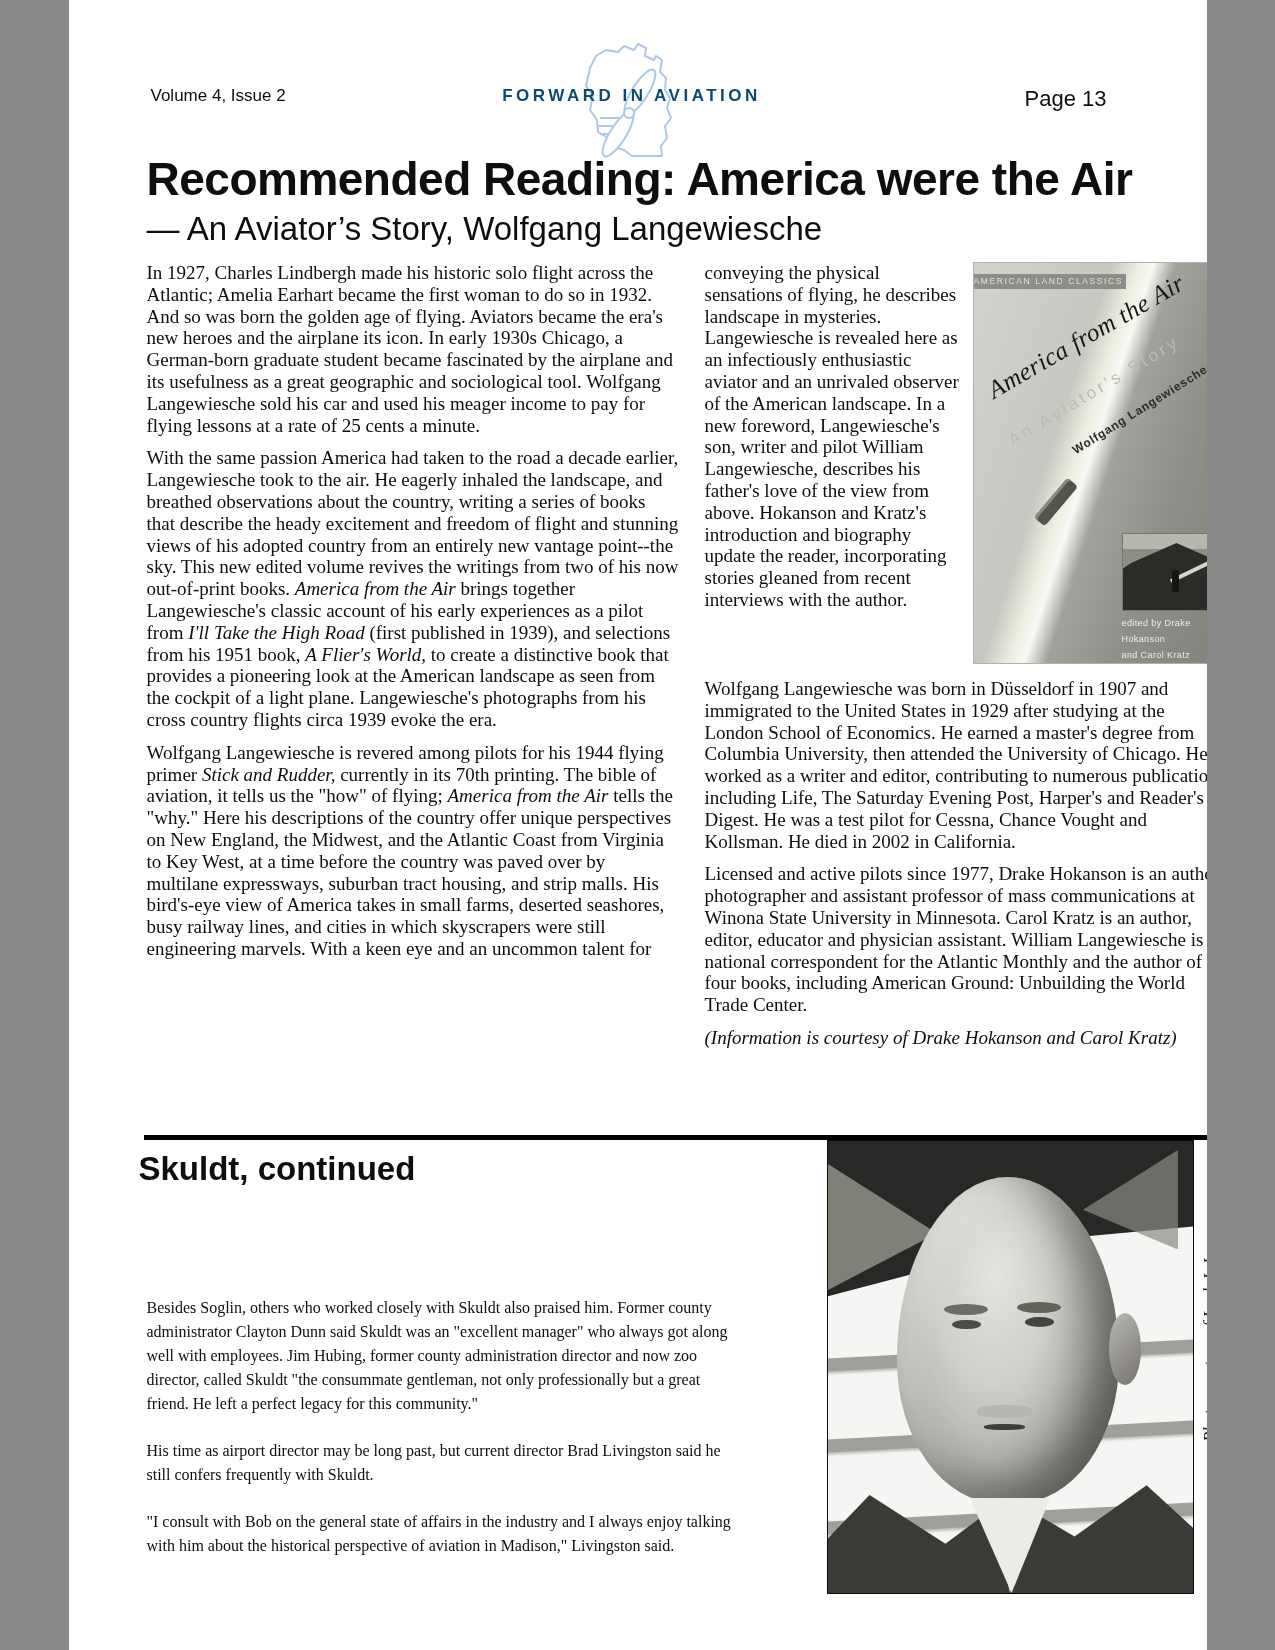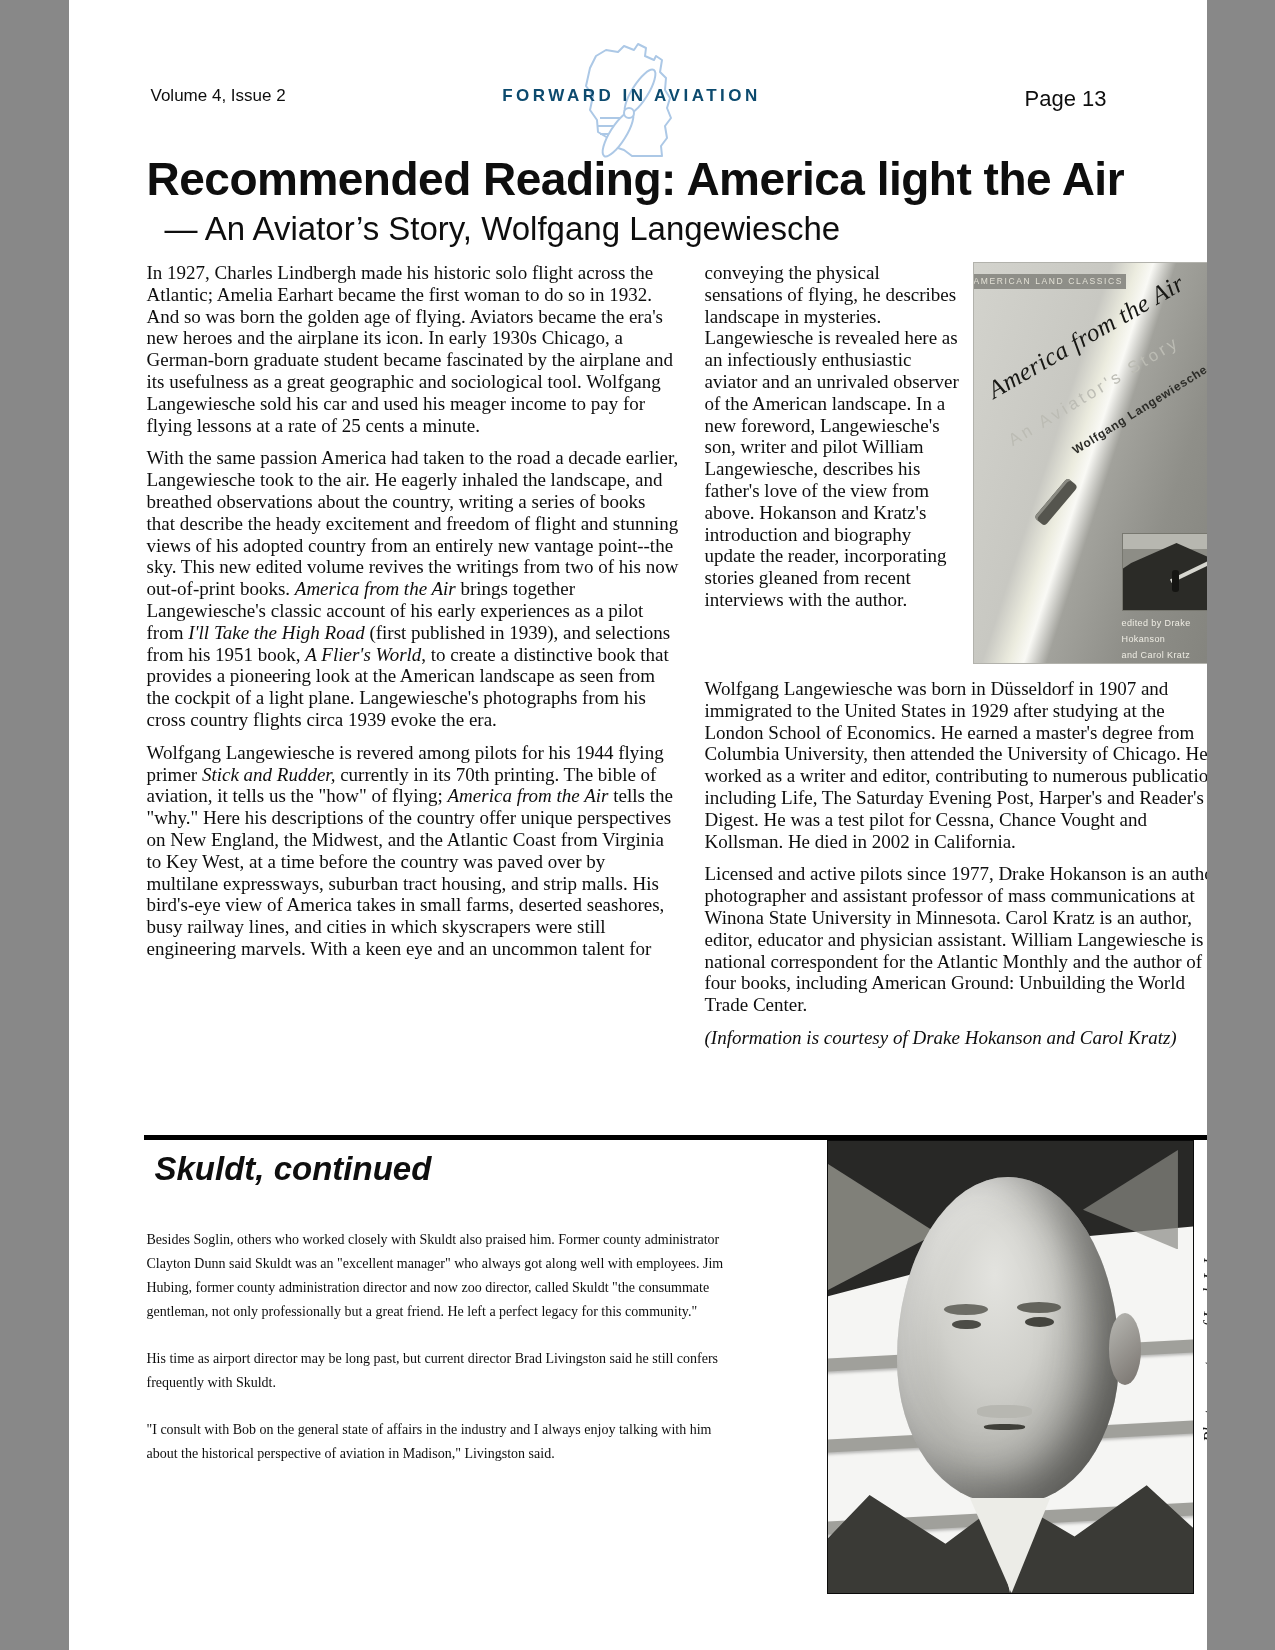--- a/index.html
+++ b/index.html
@@ -113,7 +113,7 @@
     <div class="logo-text" style="color:#0c4a6e;" title="FORWARD IN AVIATION">FORWARD IN AVIATION</div>
   </div>
 
-  <div class="art1-title">Recommended Reading: America light the Air</div>
+  <div class="art1-title">Recommended Reading: America were the Air</div>
   <div class="art1-subtitle">— An Aviator’s Story, Wolfgang Langewiesche</div>
 
   <div class="content">

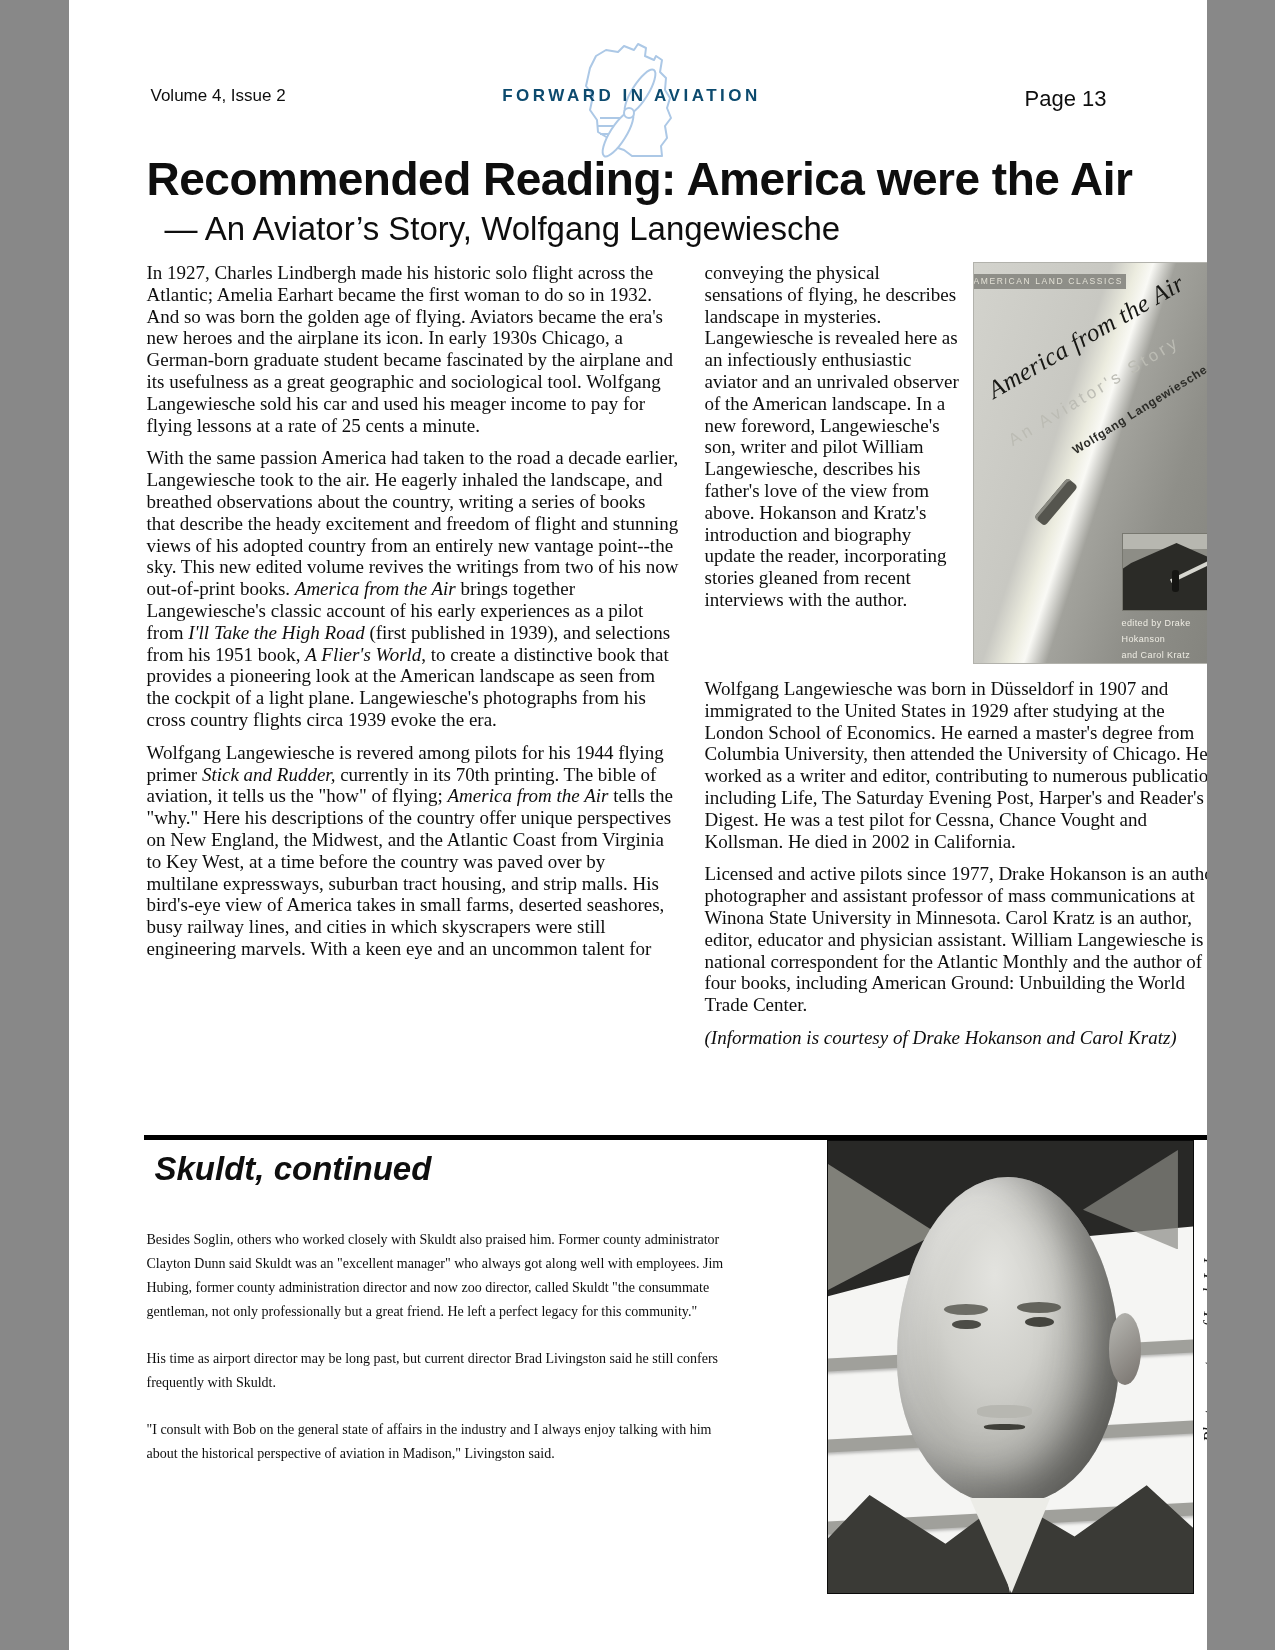--- a/index.html
+++ b/index.html
@@ -16,7 +16,7 @@
   
   .art1-title{position:absolute;left:78px;top:152px;font-family:"Liberation Sans",sans-serif;
               font-weight:bold;font-size:46px;letter-spacing:-0.5px;white-space:nowrap;}
-  .art1-subtitle{position:absolute;left:96px;top:210px;font-family:"Liberation Sans",sans-serif;
+  .art1-subtitle{position:absolute;left:78px;top:210px;font-family:"Liberation Sans",sans-serif;
               font-size:33px;white-space:nowrap;}
   .content{position:absolute;left:78px;top:262px;width:1080px;display:flex;gap:26px;
            font-size:19px;line-height:21.8px;}

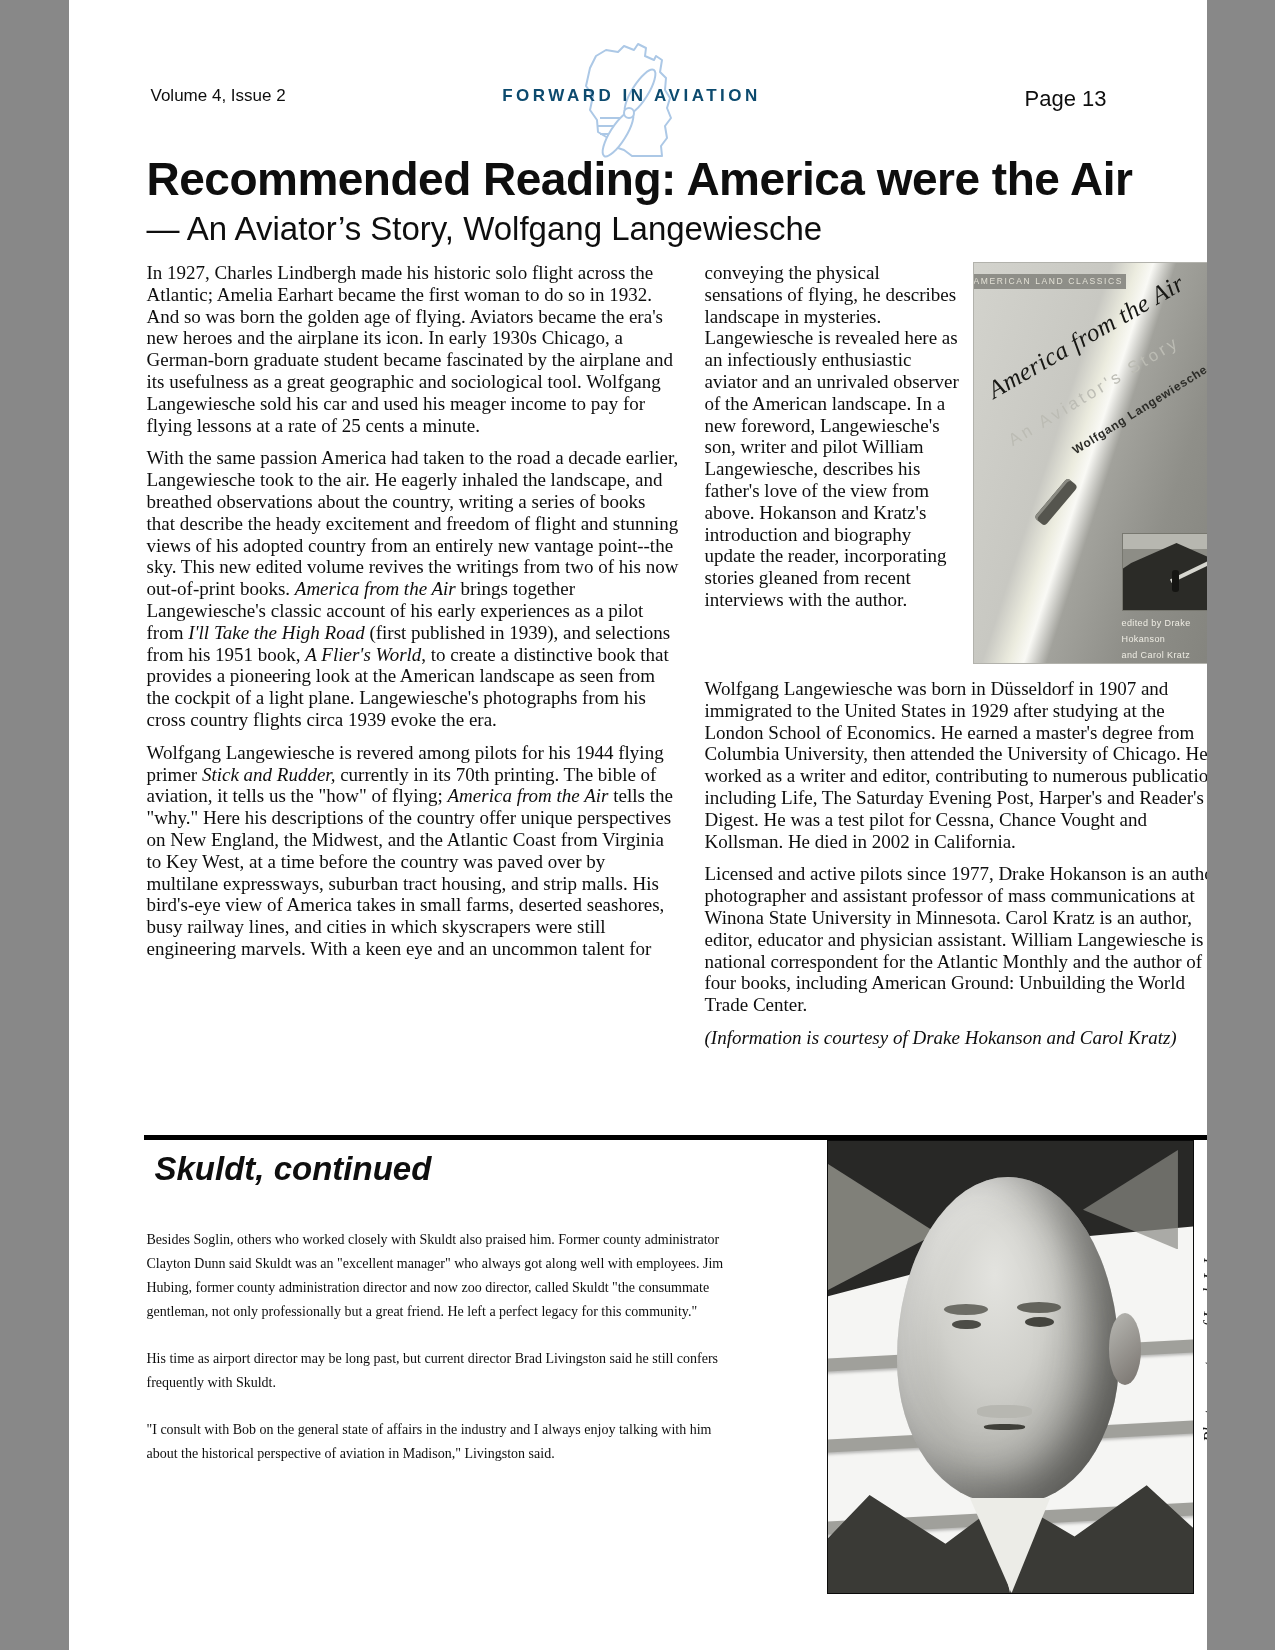--- a/index.html
+++ b/index.html
@@ -53,8 +53,8 @@
                  font-family:"Liberation Sans",sans-serif;font-size:9px;line-height:16px;letter-spacing:0.4px;}
   
   .divider{position:absolute;left:75px;top:1135px;width:1082px;height:5px;background:#000;}
-  .art2-title{position:absolute;left:86px;top:1150px;font-family:"Liberation Sans",sans-serif;
-              font-weight:bold;font-size:33px;font-style:italic;}
+  .art2-title{position:absolute;left:70px;top:1150px;font-family:"Liberation Sans",sans-serif;
+              font-weight:bold;font-size:33px;}
   .art2-text{position:absolute;left:78px;top:1228px;width:588px;font-size:14px;line-height:24px;hyphens:auto;}
   .art2-text p{margin:0 0 23px 0;}
   

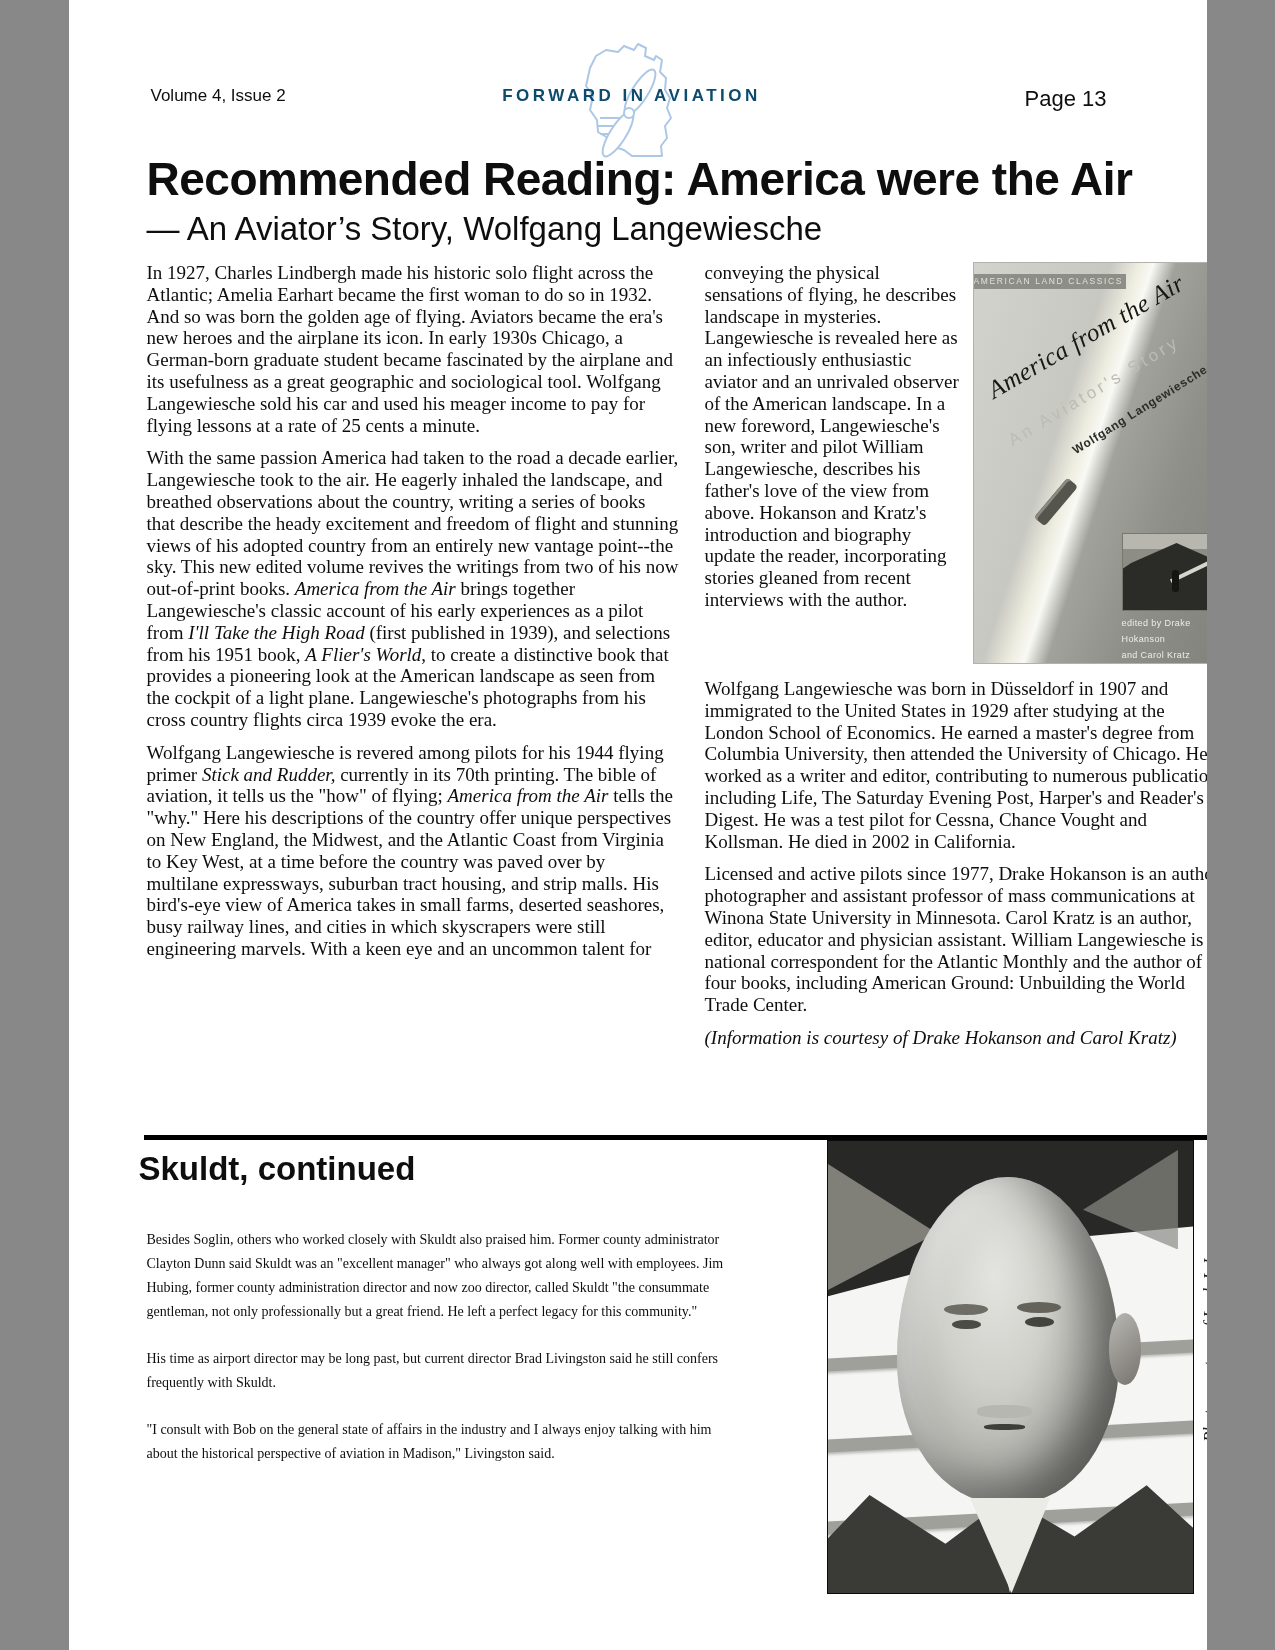--- a/index.html
+++ b/index.html
@@ -55,7 +55,7 @@
   .divider{position:absolute;left:75px;top:1135px;width:1082px;height:5px;background:#000;}
   .art2-title{position:absolute;left:70px;top:1150px;font-family:"Liberation Sans",sans-serif;
               font-weight:bold;font-size:33px;}
-  .art2-text{position:absolute;left:78px;top:1228px;width:588px;font-size:14px;line-height:24px;hyphens:auto;}
+  .art2-text{position:absolute;left:78px;top:1296px;width:588px;font-size:16px;line-height:24px;hyphens:auto;}
   .art2-text p{margin:0 0 23px 0;}
   
   .photo{position:absolute;left:758px;top:1140px;width:365px;height:452px;border:1px solid #0a0a0a;

